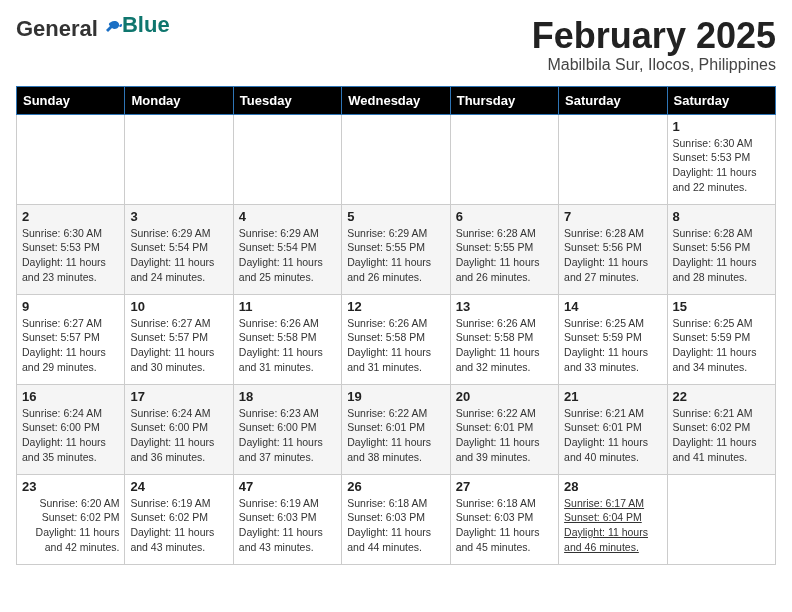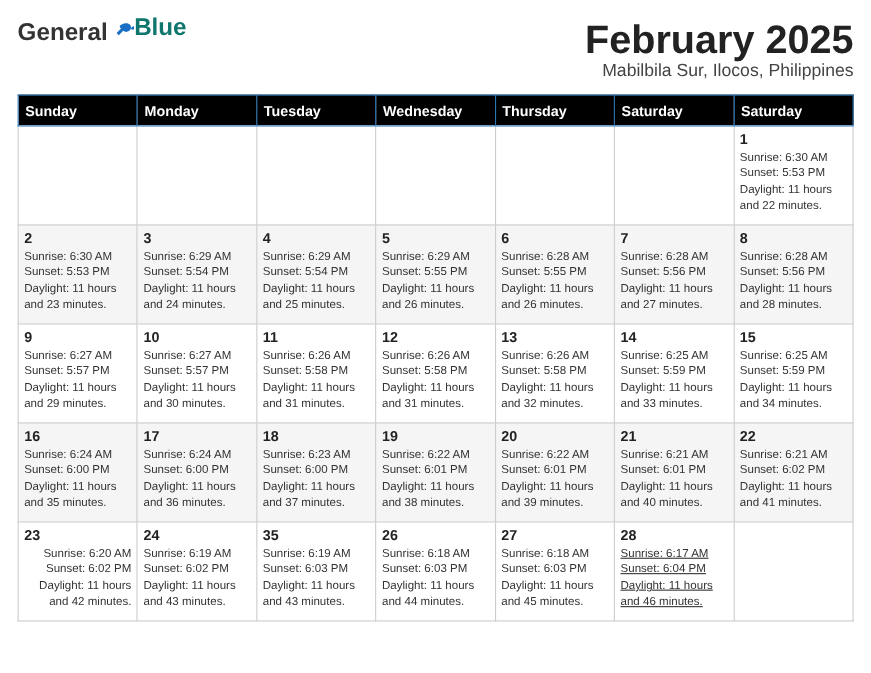--- a/index.html
+++ b/index.html
@@ -298,7 +298,7 @@
 and 43 minutes.</div>
         </td>
         <td>
-          <span class="day-number">35</span>
+          <span class="day-number">47</span>
           <div class="day-info" style="white-space: pre-line;">Sunrise: 6:19 AM
 Sunset: 6:03 PM
 Daylight: 11 hours

